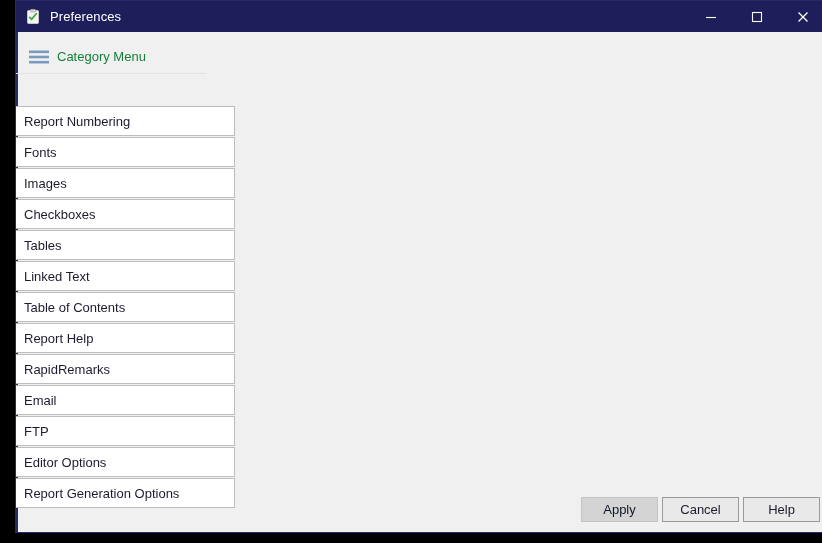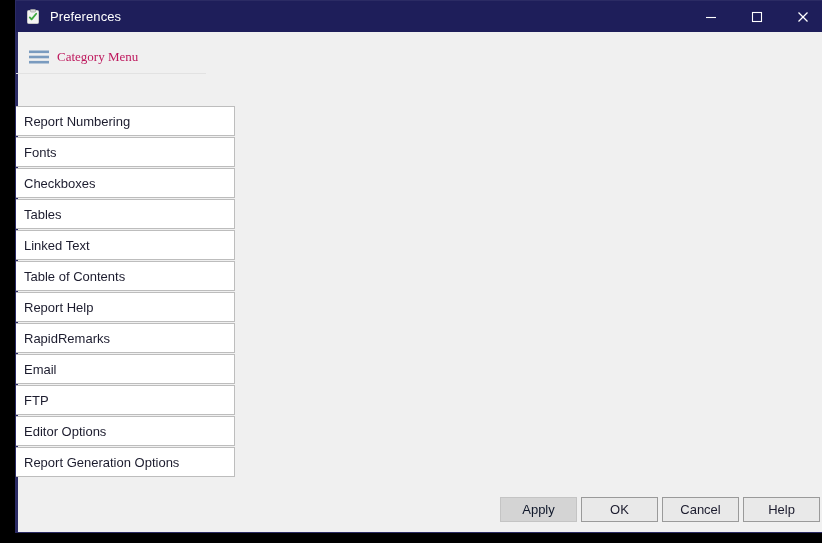--- a/index.html
+++ b/index.html
@@ -104,9 +104,8 @@
 
   #cat-header-label {
     font-size: 13px;
-    color: #be185d;
+    color: #15803d;
     white-space: nowrap;
-    font-family: Liberation Serif, serif;
   }
 
   

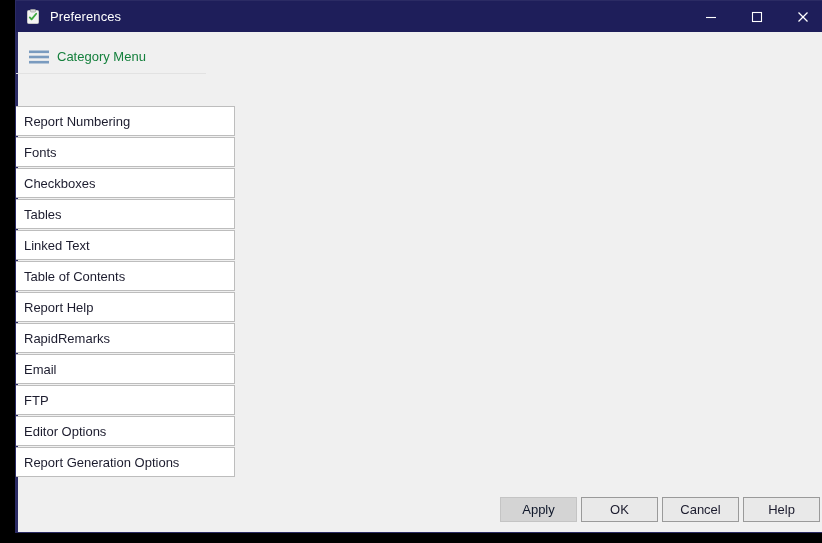--- a/index.html
+++ b/index.html
@@ -232,6 +232,9 @@
           <span class="cat-item-label">Fonts</span>
         </div>
         <div class="cat-item">
+          <span class="cat-item-label">Images</span>
+        </div>
+        <div class="cat-item">
           <span class="cat-item-label">Checkboxes</span>
         </div>
         <div class="cat-item">

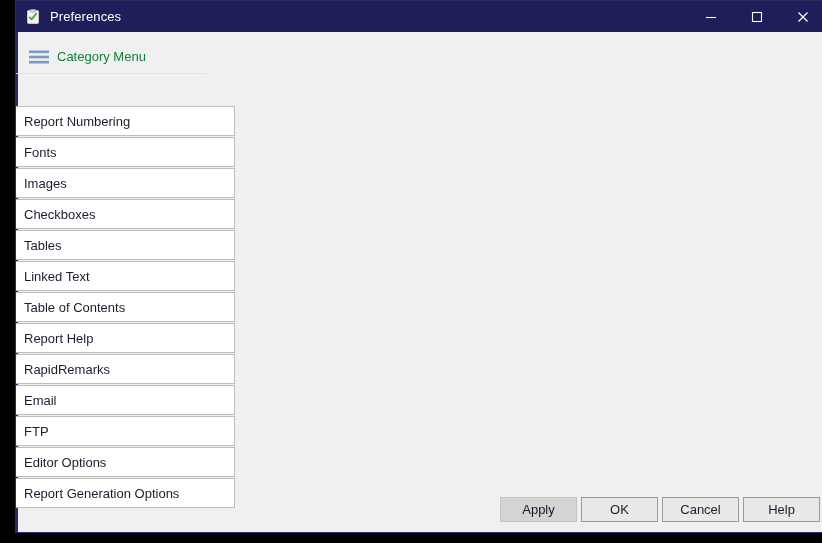--- a/index.html
+++ b/index.html
@@ -268,7 +268,6 @@
 
     <div id="footer">
         <button class="dlg-btn disabled" disabled="">Apply</button>
-        <button class="dlg-btn">OK</button>
         <button class="dlg-btn">Cancel</button>
         <button class="dlg-btn">Help</button>
       </div>

